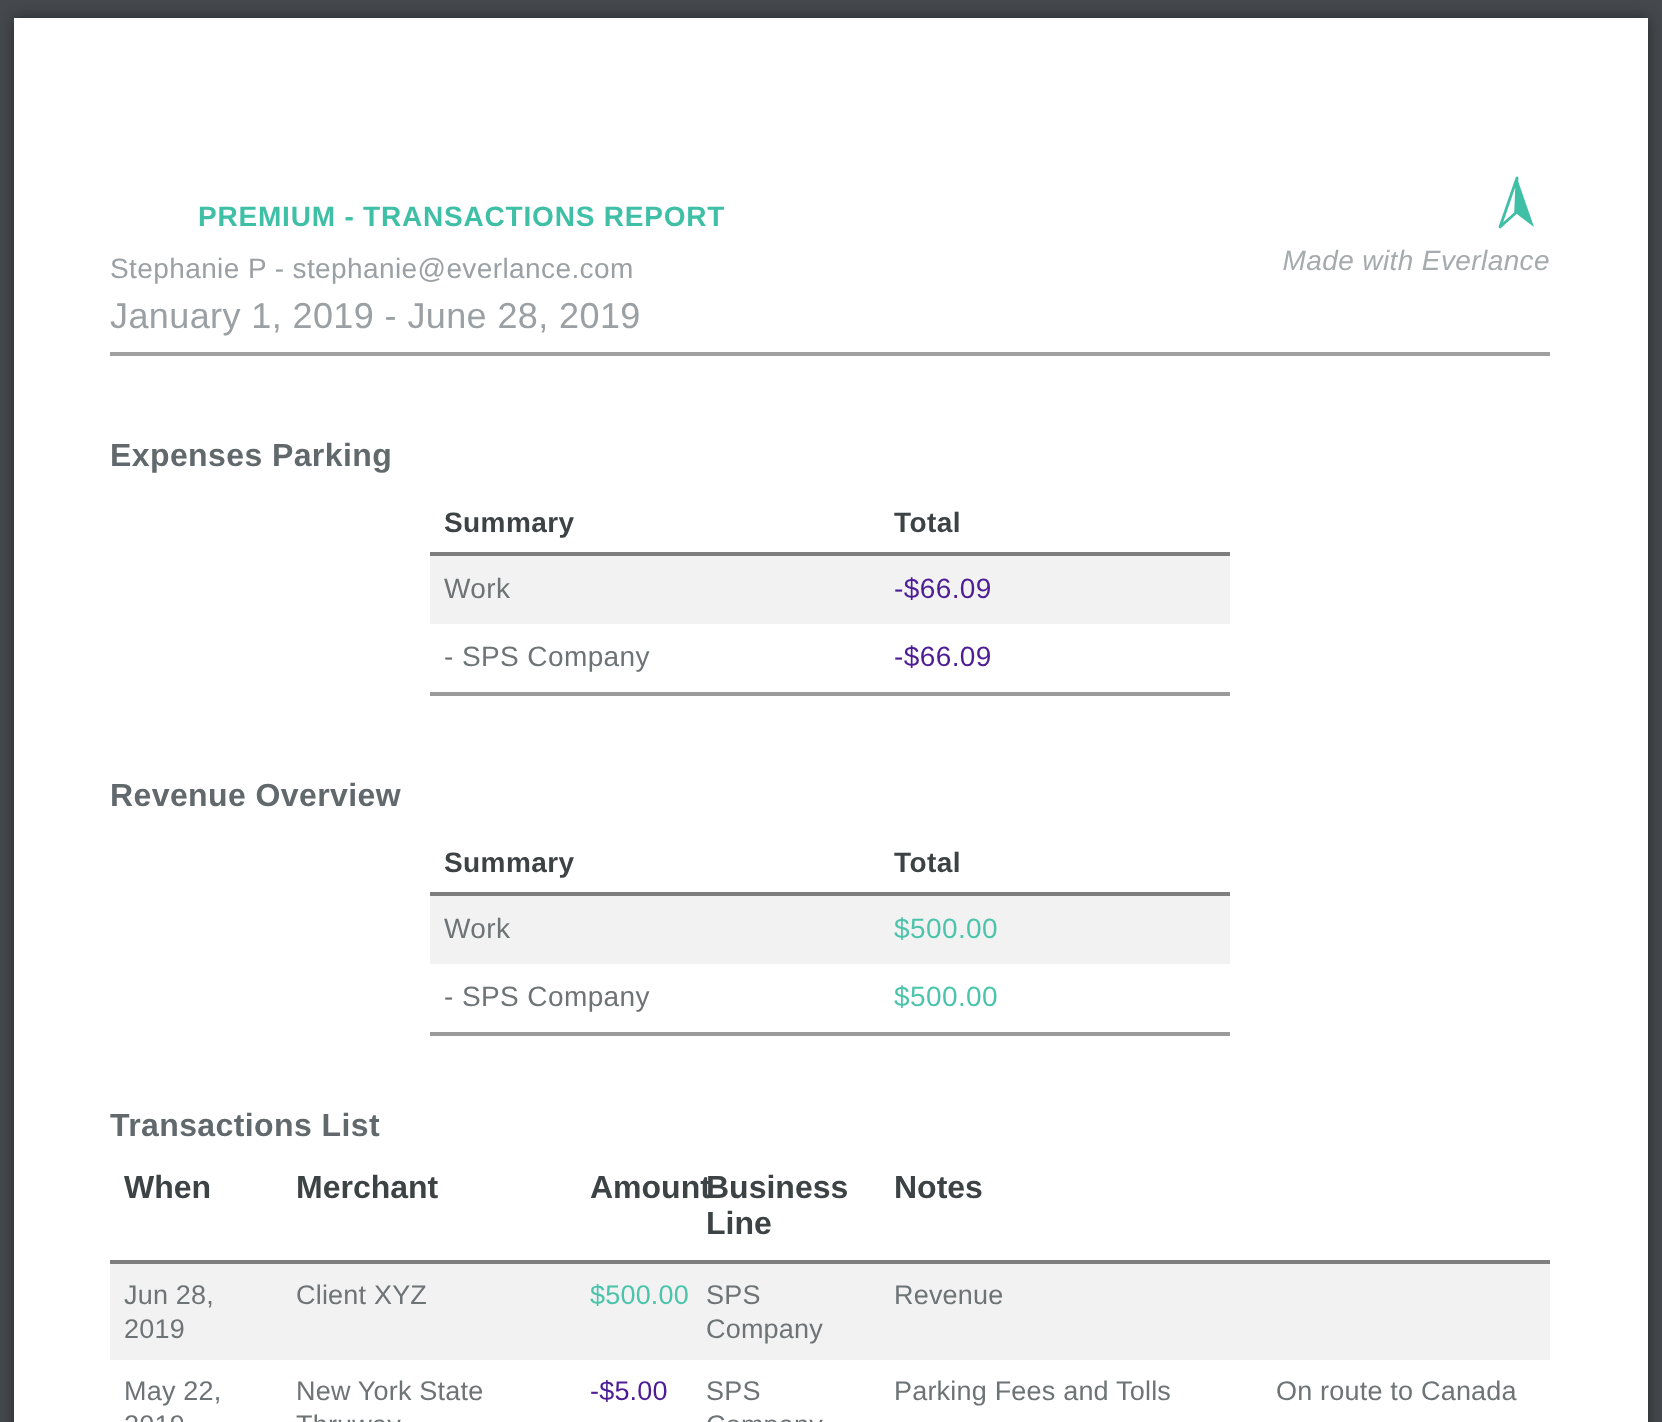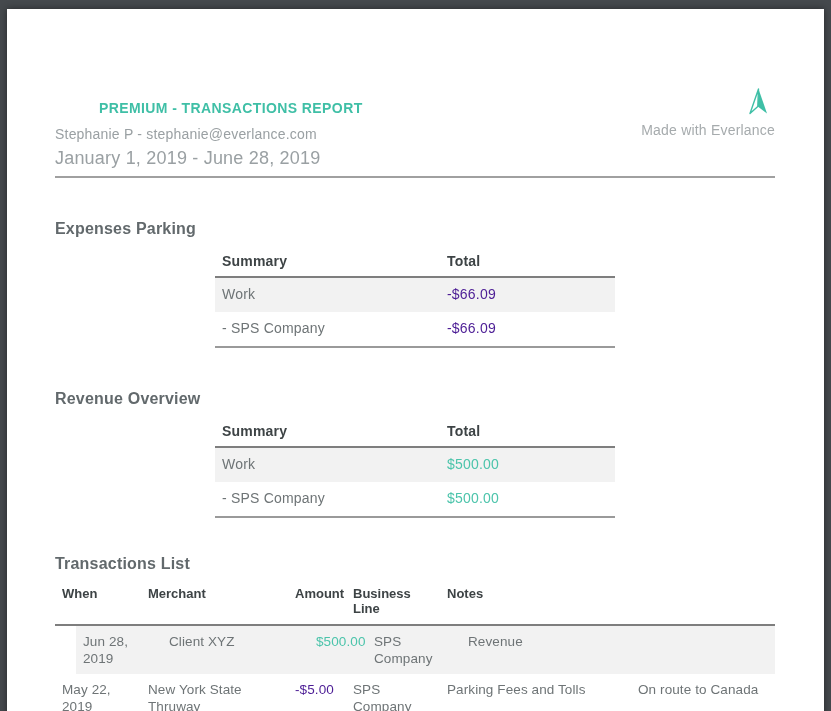--- a/index.html
+++ b/index.html
@@ -24,7 +24,7 @@
   .date-line{color:#9aa0a3;font-size:18px;line-height:15px;margin-top:9px;letter-spacing:.2px;}
   .header-divider{margin-top:10px;height:2px;background:#a0a0a0;}
 
-  .brand{position:absolute;top:79px;right:49px;width:180px;text-align:right;}
+  .brand{position:absolute;top:79px;right:49px;width:180px;text-align:right;font-style:italic;}
   .brand svg{display:block;margin:0 6px 7px auto;}
   .made-with{color:#a6abad;font-size:14px;letter-spacing:.2px;}
 

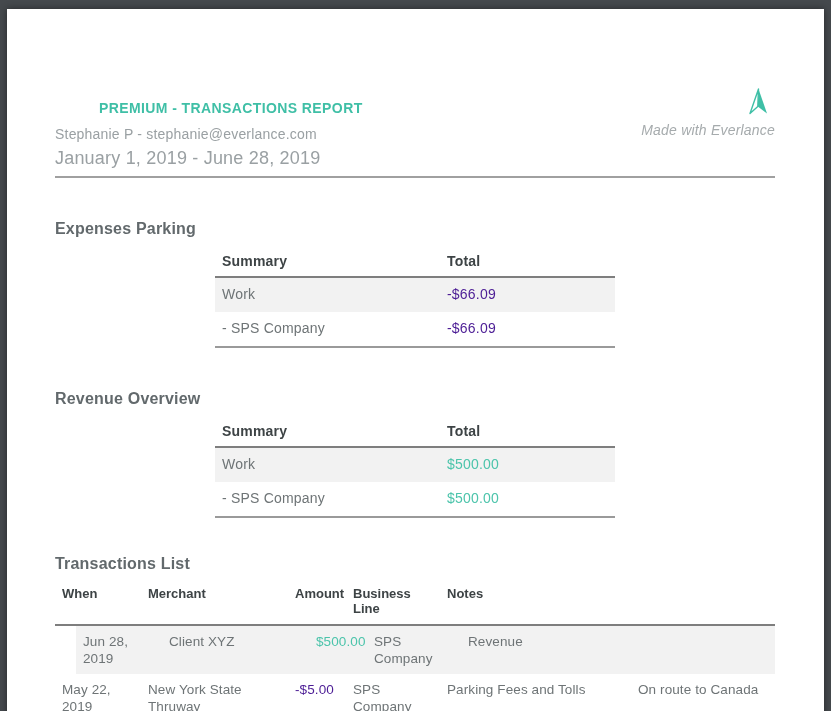--- a/index.html
+++ b/index.html
@@ -52,7 +52,7 @@
   
   .trans-table{width:720px;margin-top:10px;}
   .t-head{display:flex;padding:4px 0 8px;border-bottom:2px solid #7e7e7e;
-          font-size:13px;font-weight:bold;color:#3d4345;}
+          font-size:16px;font-weight:bold;color:#3d4345;}
   .t-row{display:flex;padding:7px 0;box-sizing:border-box;min-height:48px;
          font-size:13.5px;color:#6e7476;line-height:17px;letter-spacing:.1px;}
   .t-row.striped{background:#f2f2f2;margin-left:21px;}

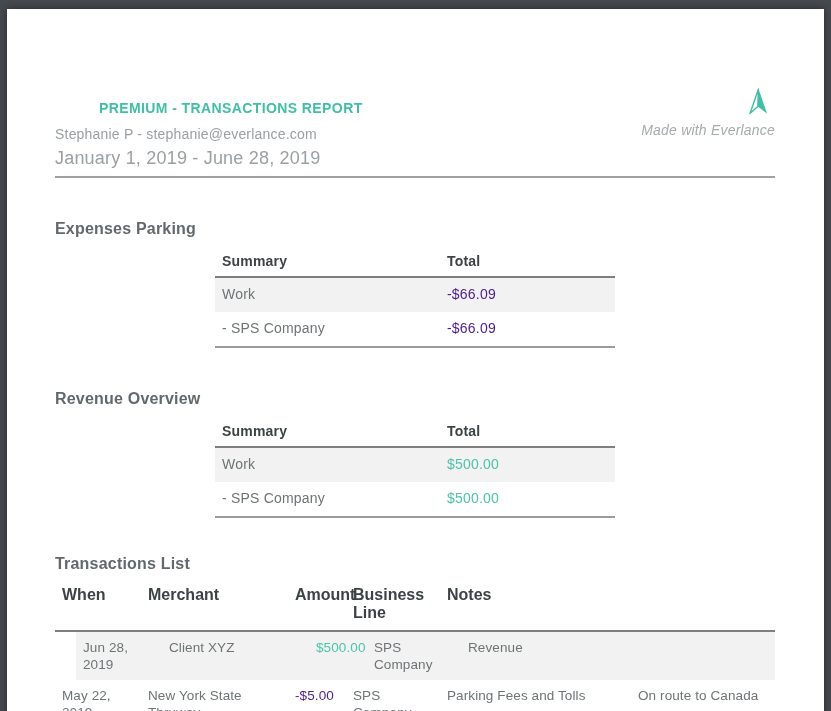--- a/index.html
+++ b/index.html
@@ -55,7 +55,7 @@
           font-size:16px;font-weight:bold;color:#3d4345;}
   .t-row{display:flex;padding:7px 0;box-sizing:border-box;min-height:48px;
          font-size:13.5px;color:#6e7476;line-height:17px;letter-spacing:.1px;}
-  .t-row.striped{background:#f2f2f2;margin-left:21px;}
+  .t-row.striped{background:#f2f2f2;}
   .t-row.row-2{min-height:45px;}
   .tc{box-sizing:border-box;padding-right:8px;}
   .tc-when{width:93px;padding-left:7px;}

